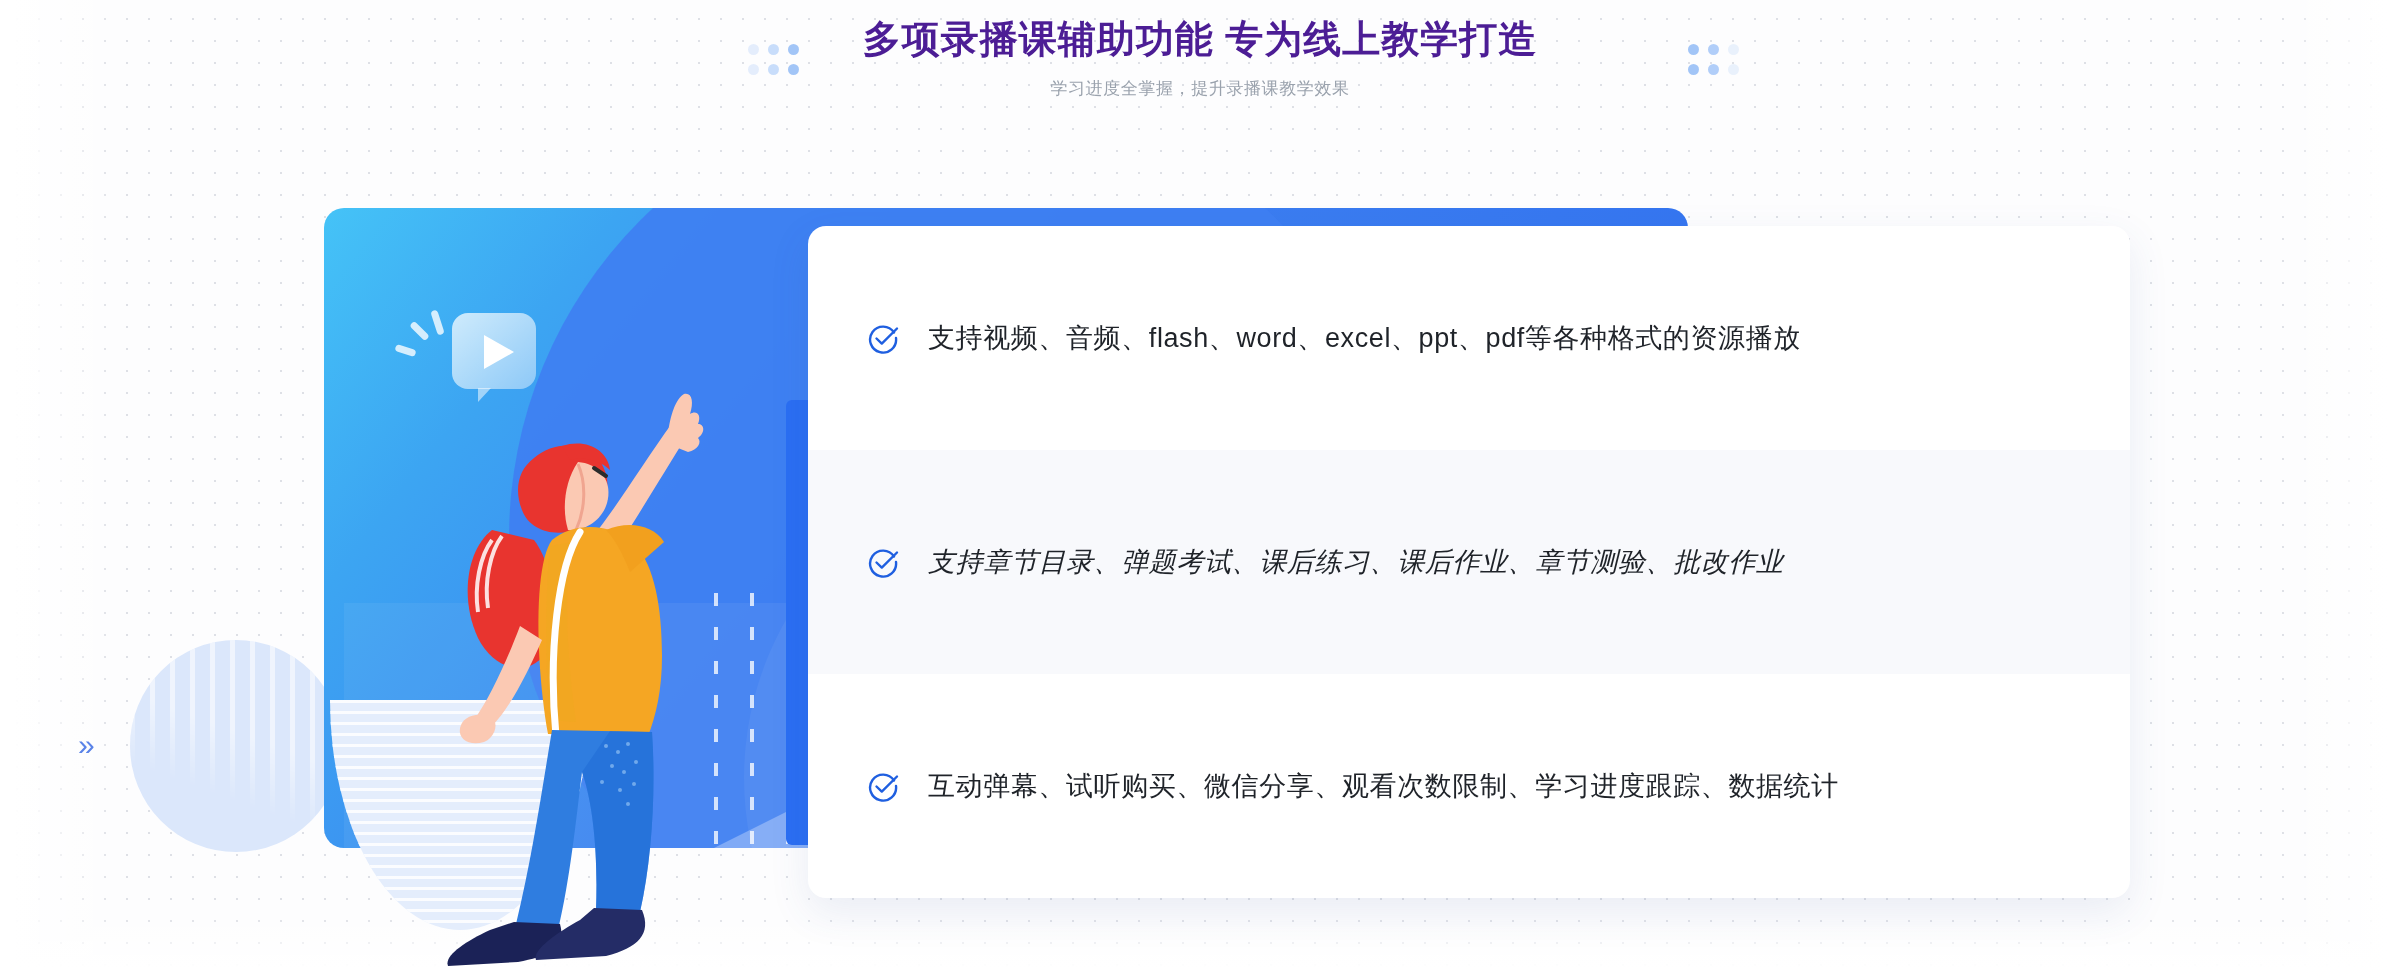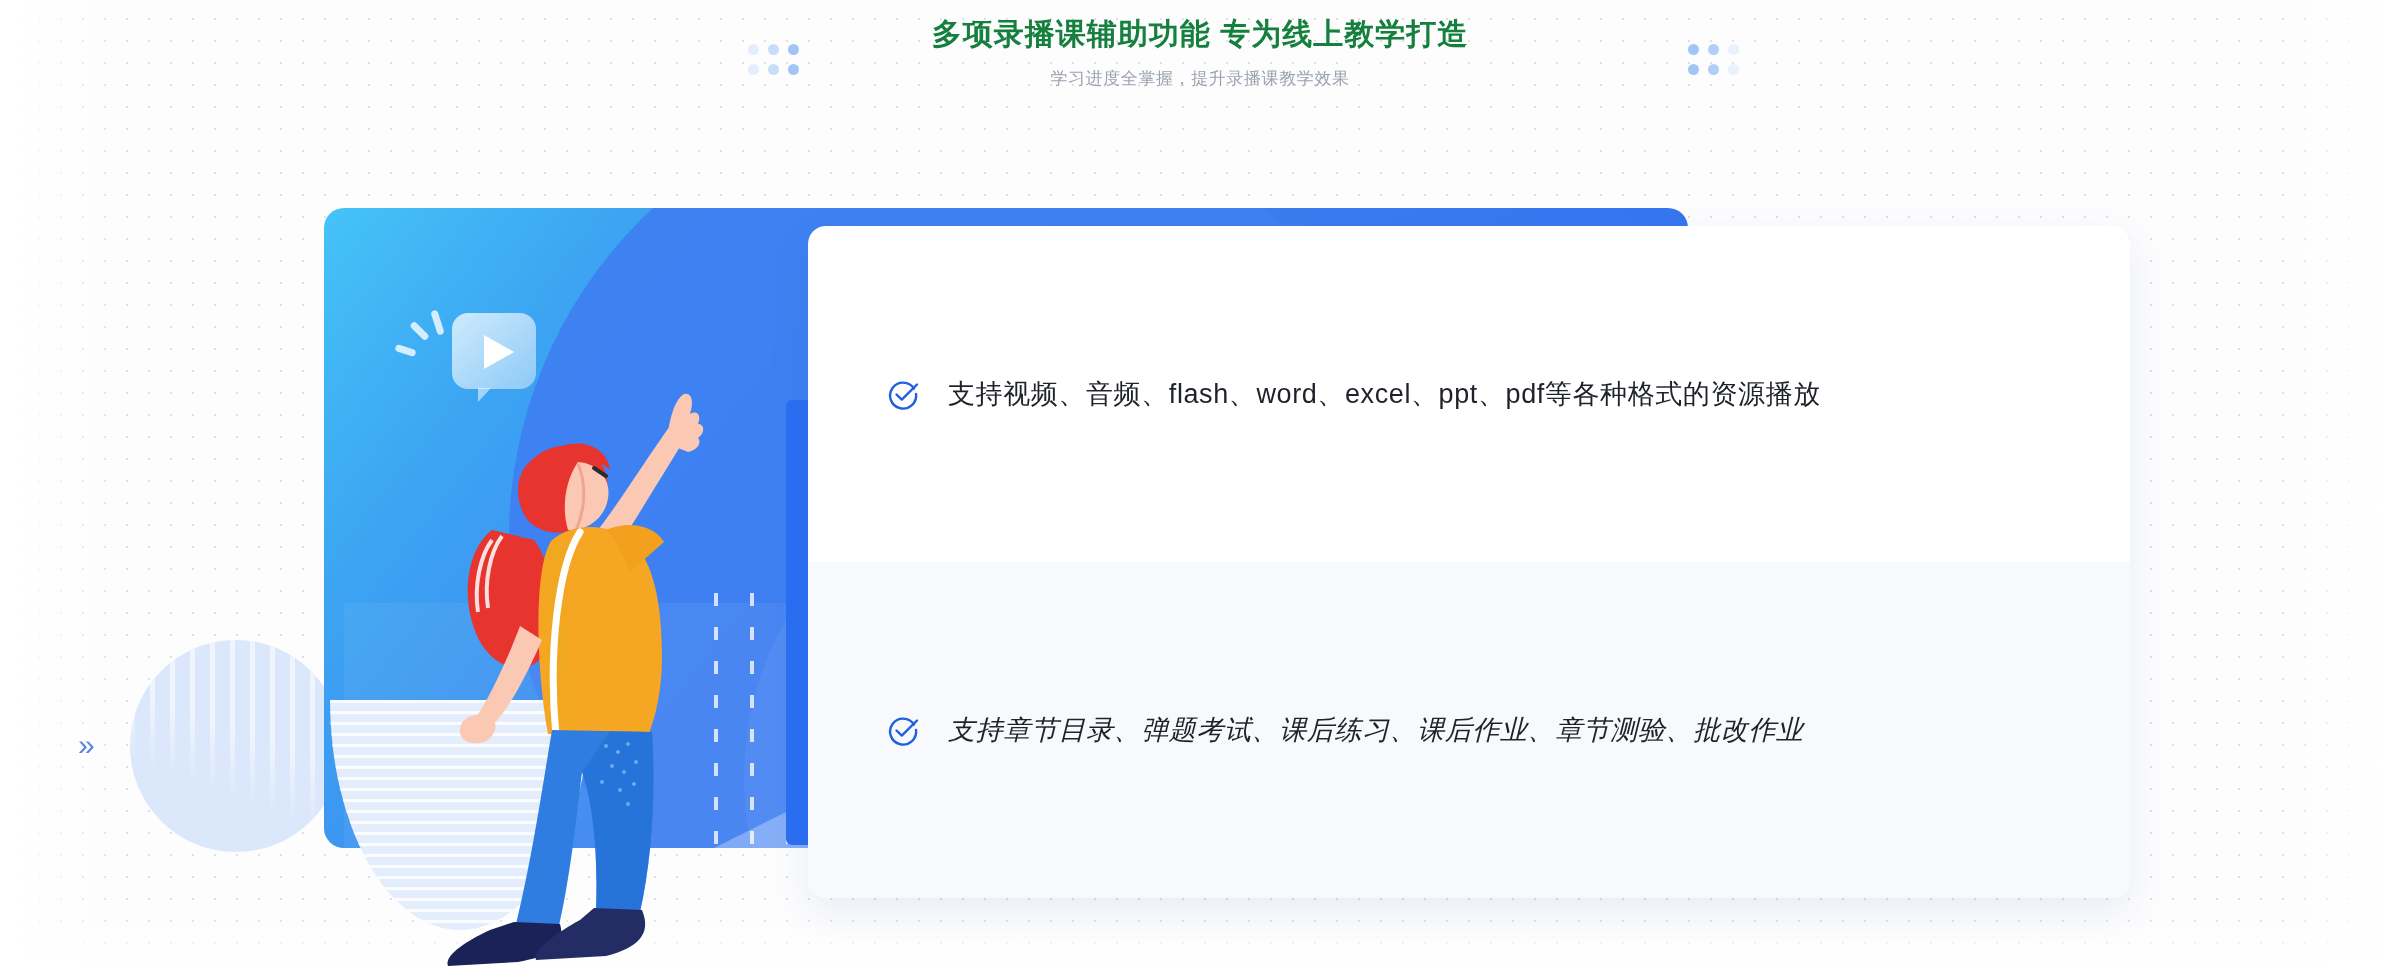--- a/index.html
+++ b/index.html
@@ -54,9 +54,9 @@
     z-index: 6;
   }
   .title {
-    font-size: 30px;
+    font-size: 38px;
     font-weight: 700;
-    color: #15803d;
+    color: #4c1d95;
     letter-spacing: 1px;
     line-height: 1.35;
     margin: 0;

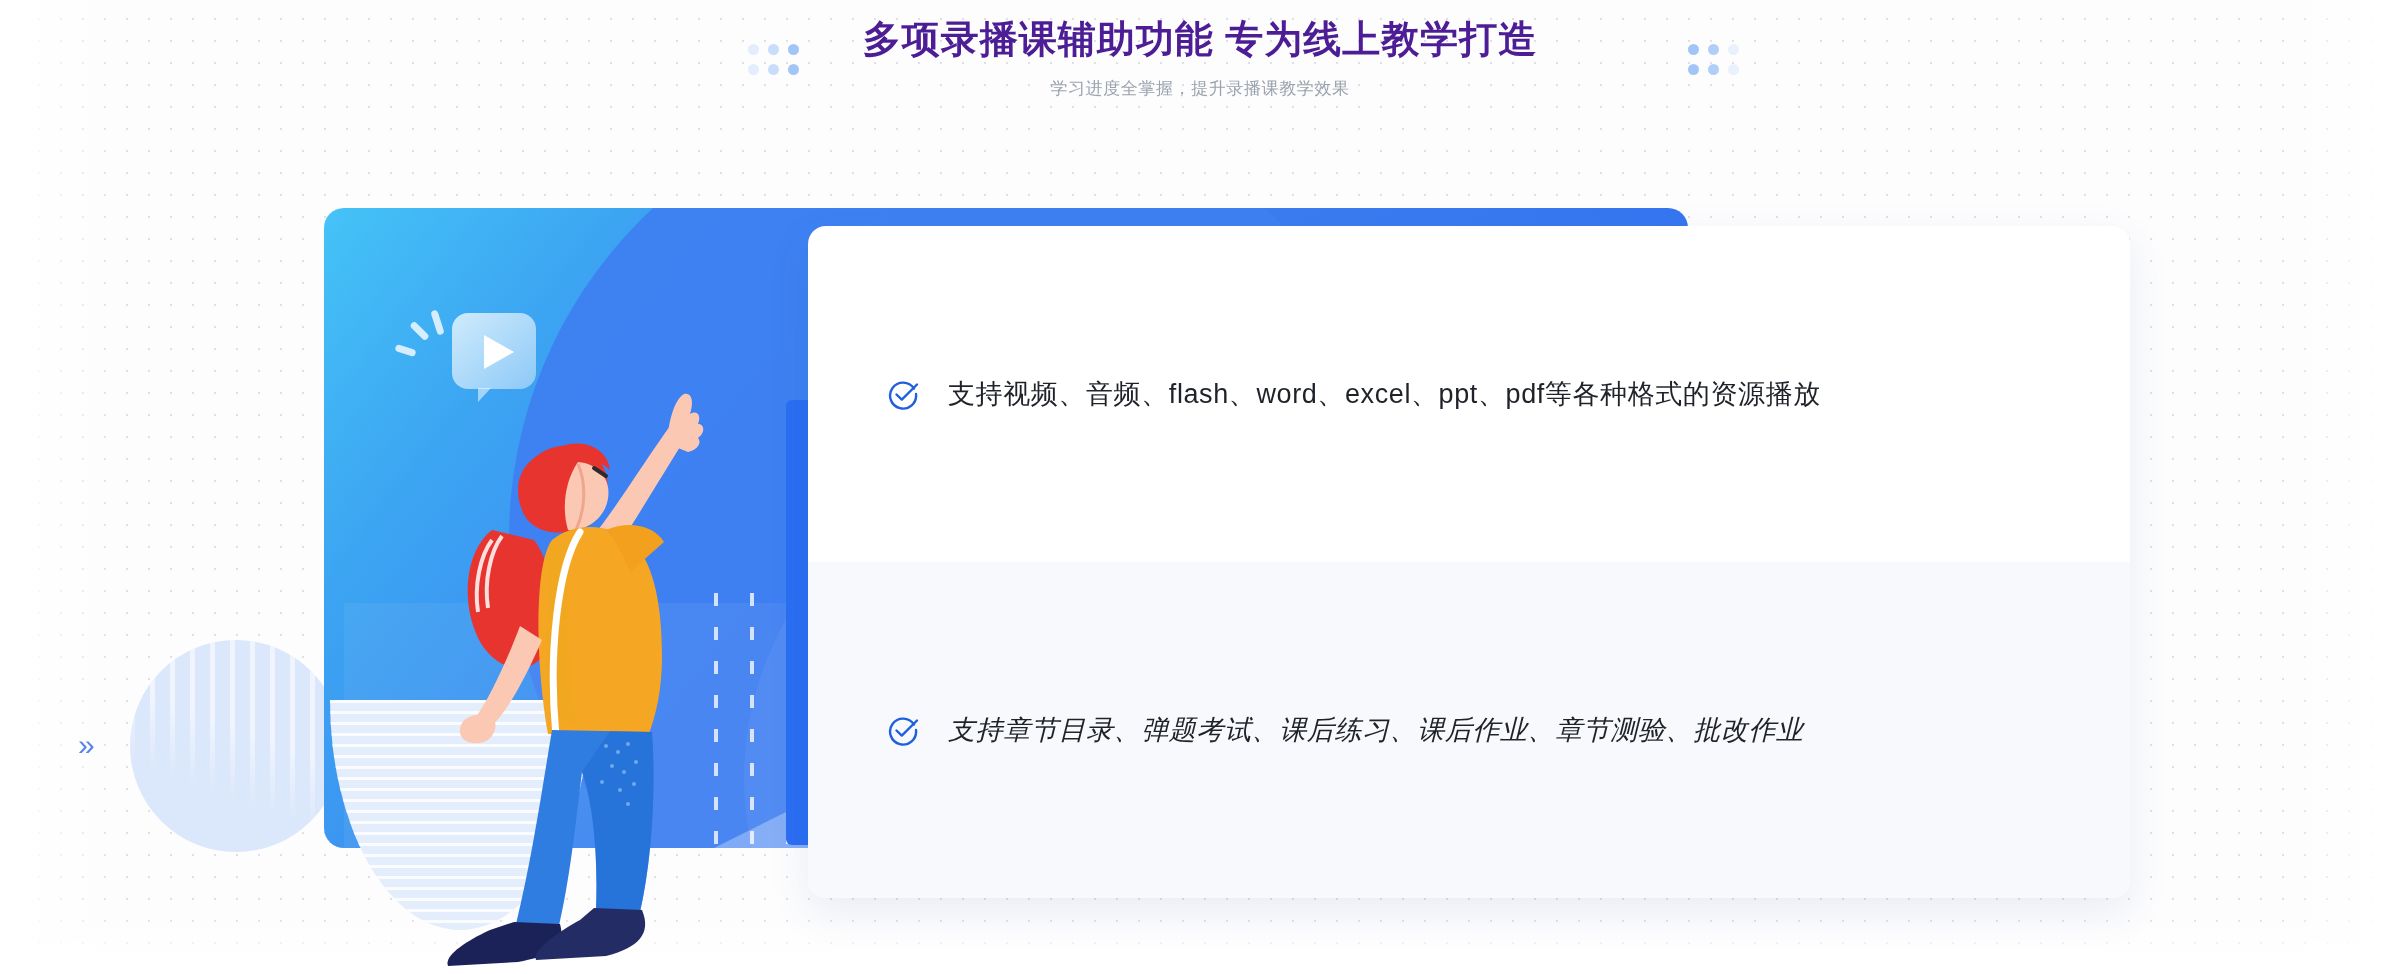--- a/index.html
+++ b/index.html
@@ -251,7 +251,7 @@
     flex: 1;
     display: flex;
     align-items: center;
-    padding-left: 78px;
+    padding-left: 58px;
     box-sizing: border-box;
   }
   .feature-row.highlight { background: #f8f9fc; font-style: italic; }

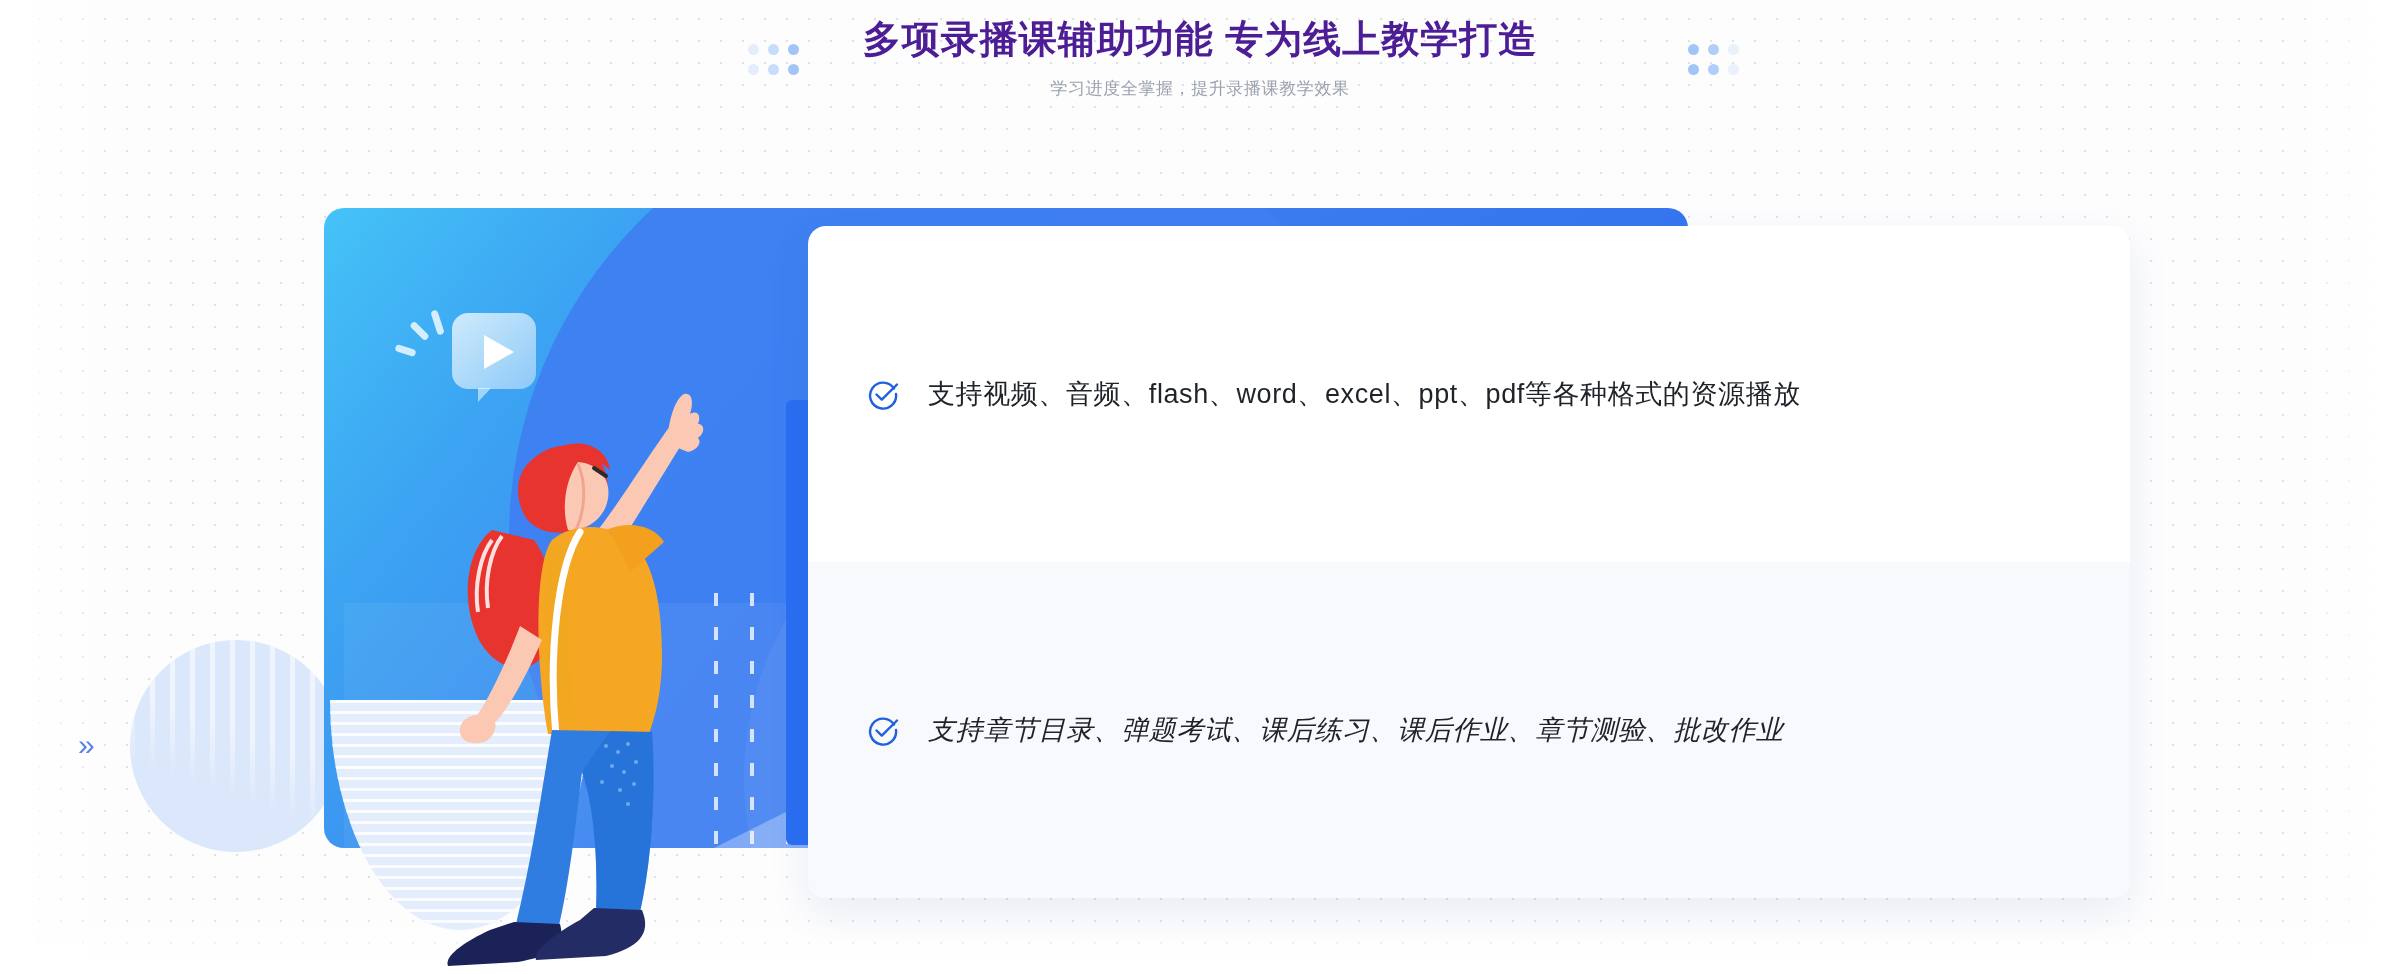--- a/index.html
+++ b/index.html
@@ -413,6 +413,13 @@
       </div>
 
 
+      <div class="feature-row">
+        <svg class="check-icon" width="34" height="34" viewBox="0 0 34 34">
+          <path d="M28 11.5 A13 13 0 1 0 30 17" fill="none" stroke="#1f5fe0" stroke-width="2.4" stroke-linecap="round"></path>
+          <path d="M10.5 17.5 L15.8 22.6 L31 7.5" fill="none" stroke="#1f5fe0" stroke-width="2.4" stroke-linecap="round" stroke-linejoin="round"></path>
+        </svg>
+        <span class="feature-text">互动弹幕、试听购买、微信分享、观看次数限制、学习进度跟踪、数据统计</span>
+      </div>
 
     </div>
   </div>

